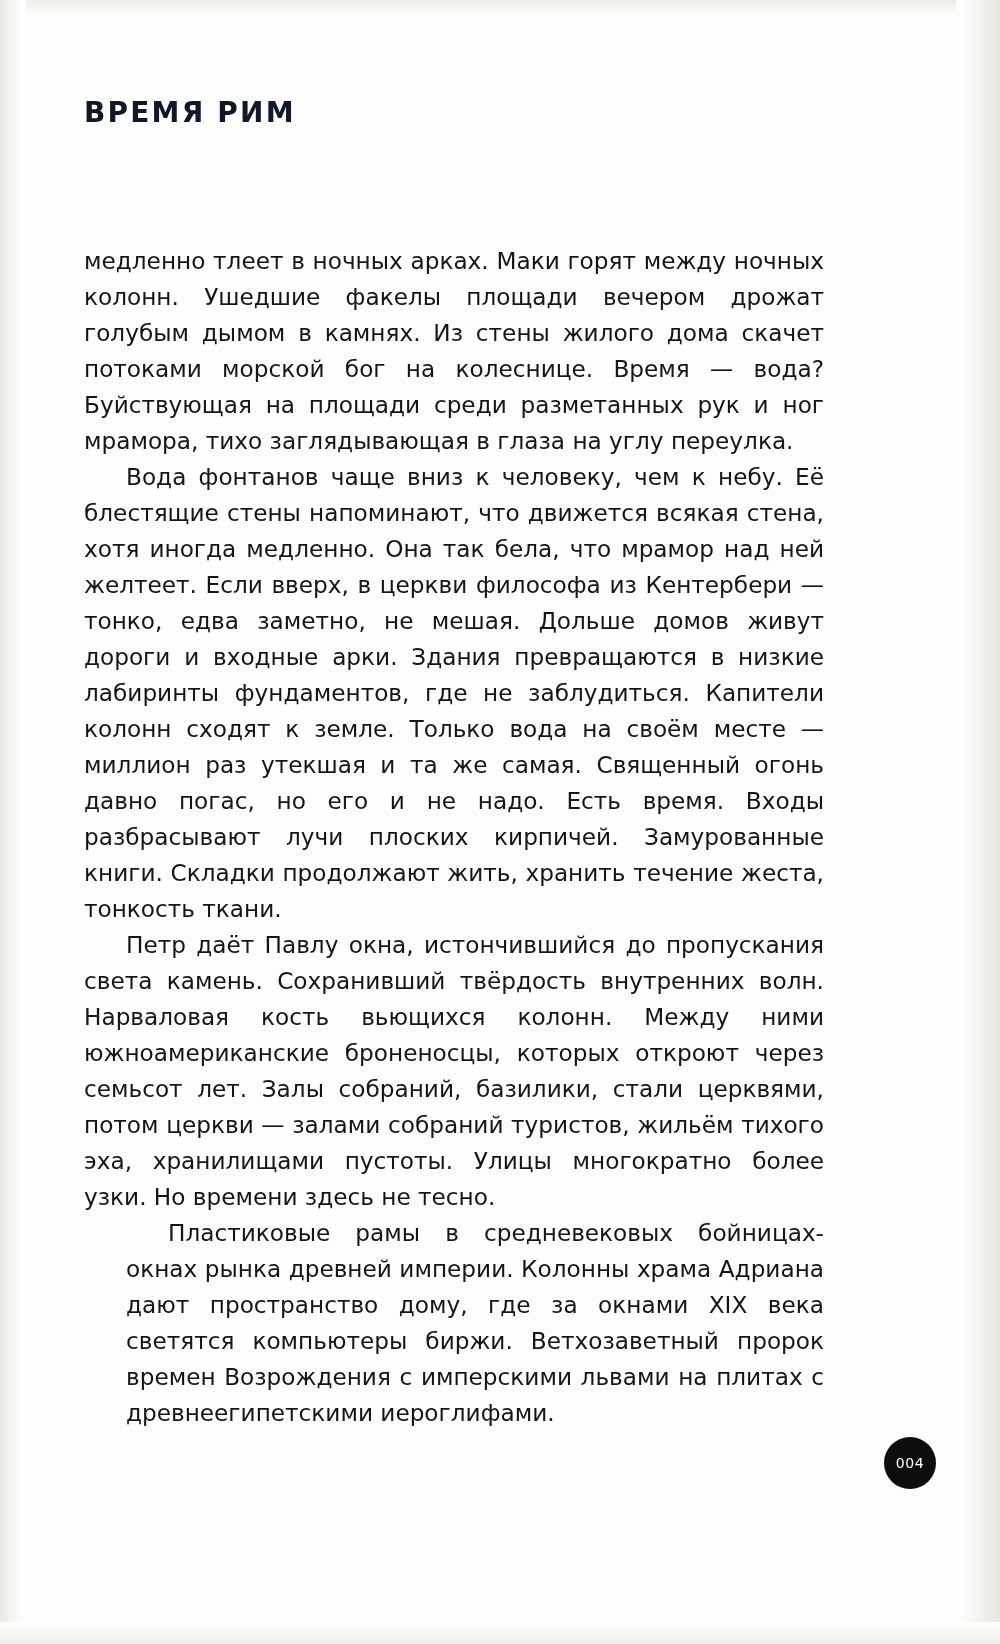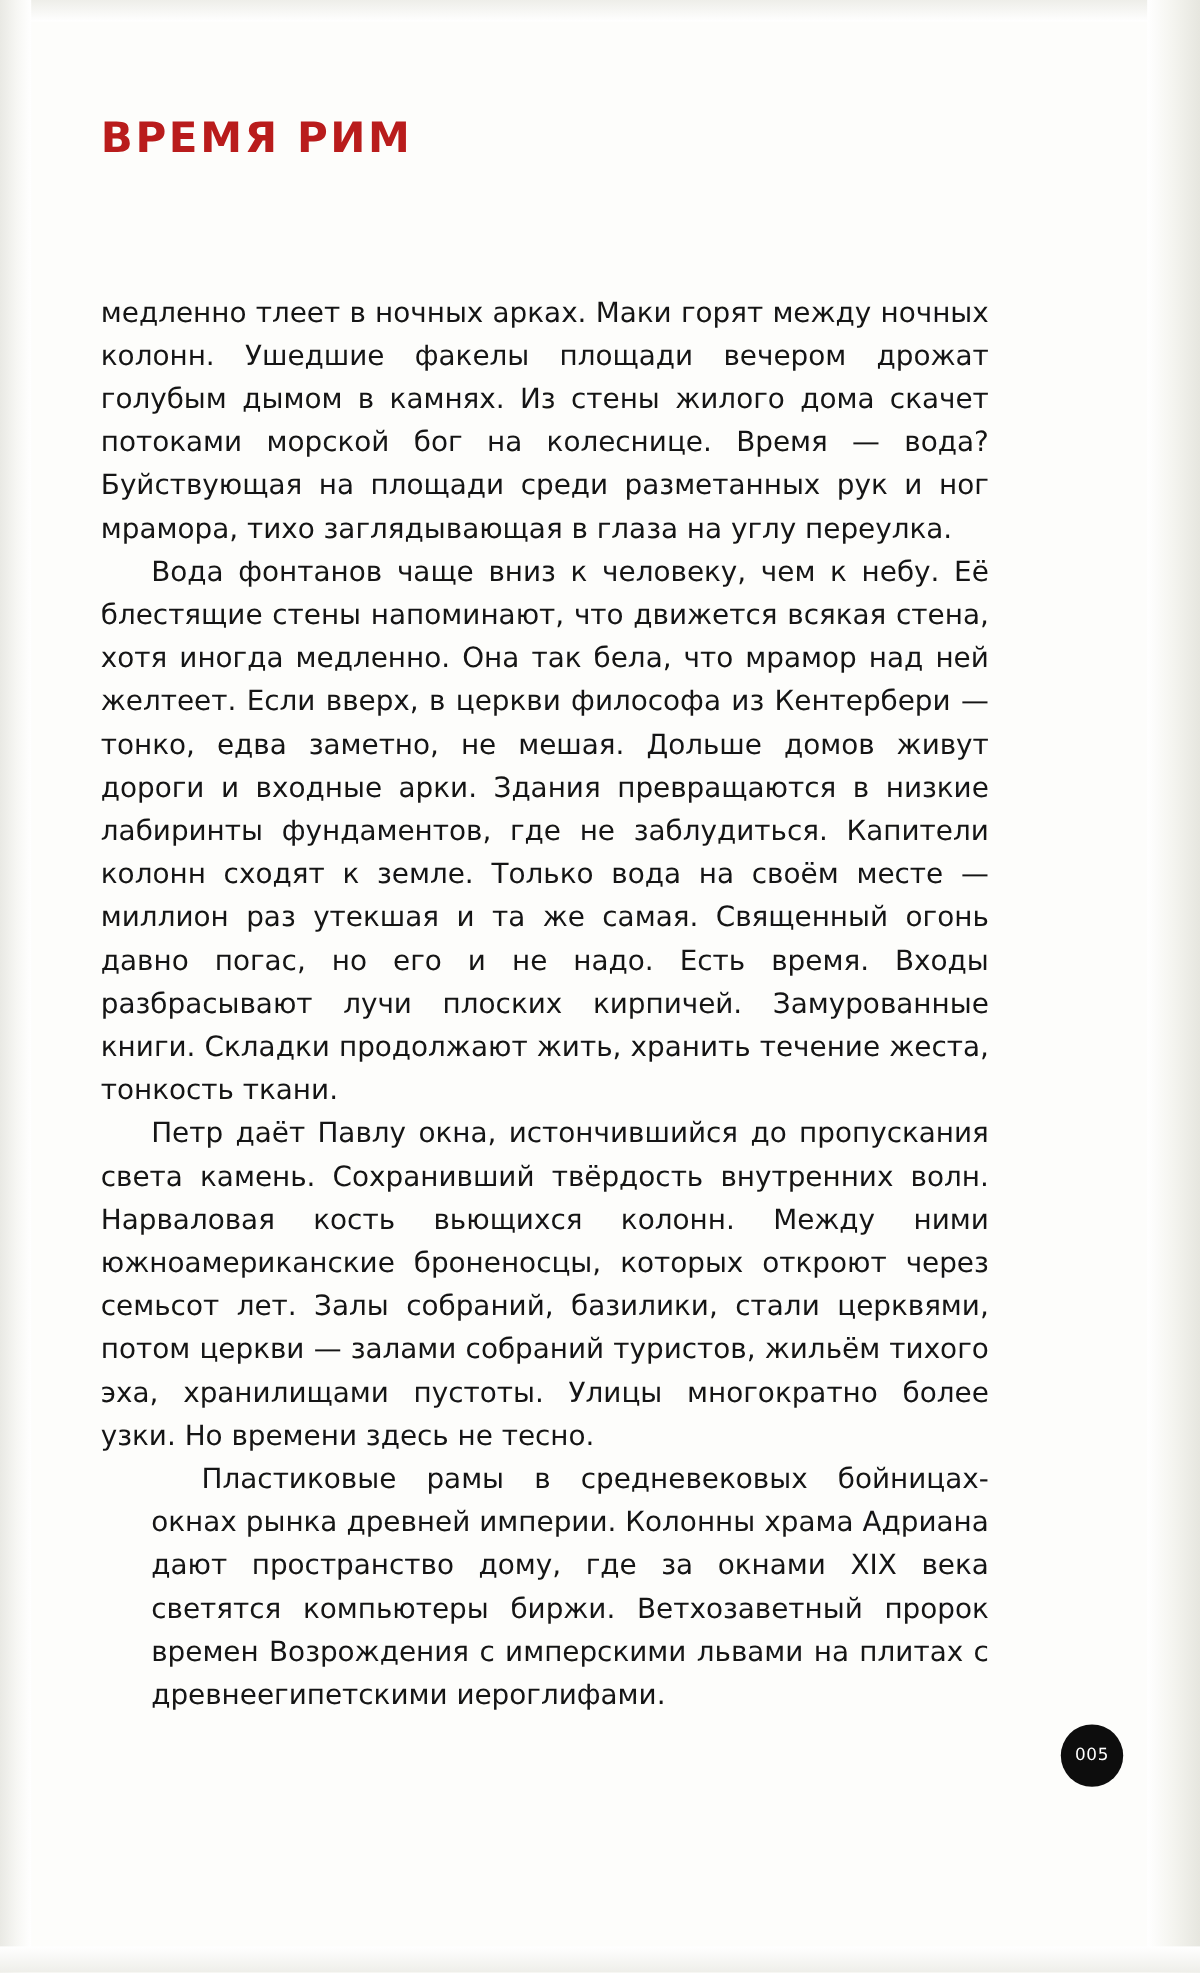--- a/index.html
+++ b/index.html
@@ -53,10 +53,10 @@
     position: absolute;
     top: 96px;
     left: 0;
-    font-size: 35px;
+    font-size: 28px;
     font-weight: 700;
     letter-spacing: 2.2px;
-    color: #b91c1c;
+    color: #0f172a;
     white-space: nowrap;
   }
 

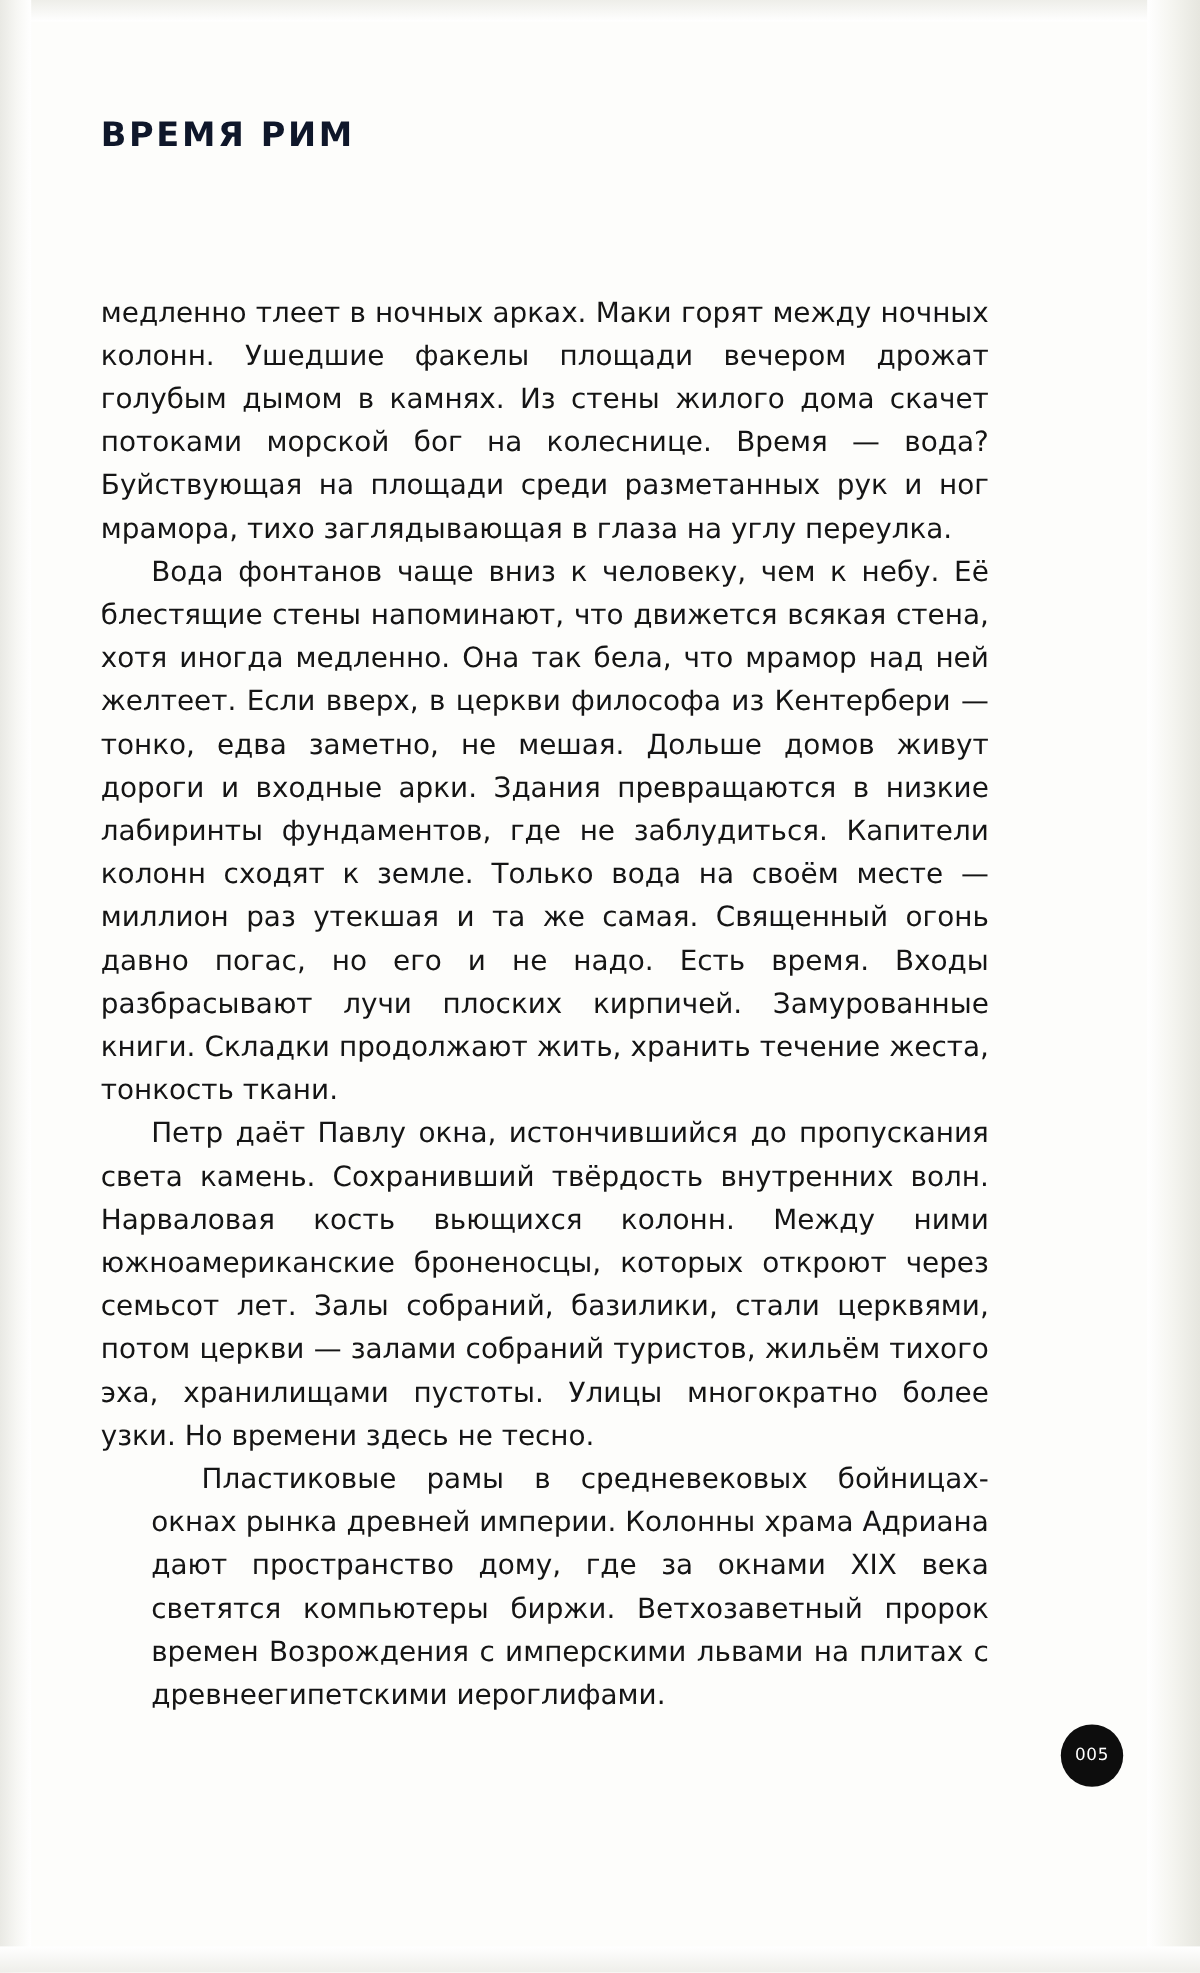--- a/index.html
+++ b/index.html
@@ -124,7 +124,7 @@
 
   </div>
 
-  <div class="folio">005</div>
+  <div class="folio">004</div>
 
 </div>
 

